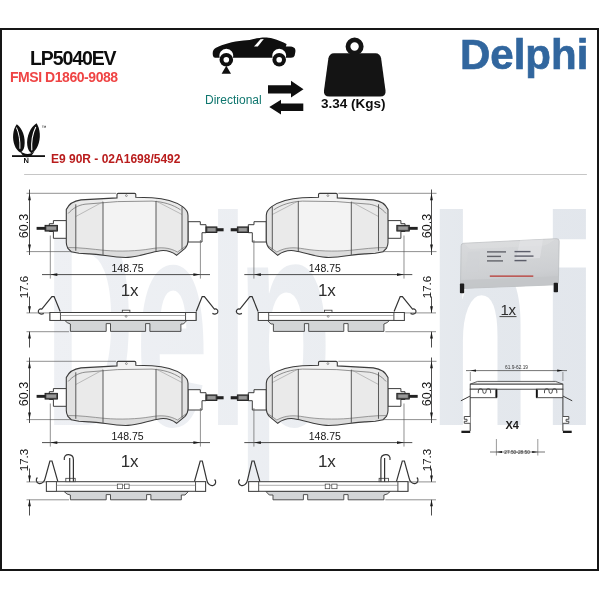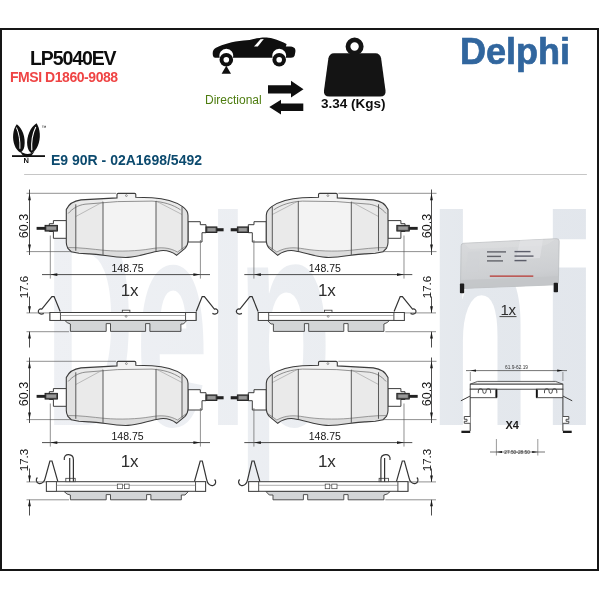--- a/index.html
+++ b/index.html
@@ -14,7 +14,7 @@
 #divider{left:24px;top:173.5px;width:563px;height:1.3px;background:#c6c6c6;border-radius:1px;}
 #directional{left:205px;top:92.5px;font-size:12px;color:#4d7c0f;}
 #kgs{left:321px;top:96px;font-size:13.5px;font-weight:bold;color:#0d0d0d;}
-#logo{left:460px;top:30.5px;font-size:36px;font-weight:bold;color:#31669e;letter-spacing:0px;-webkit-text-stroke:0.7px #31669e;}
+#logo{left:460px;top:30.5px;font-size:42px;font-weight:bold;color:#31669e;letter-spacing:0px;-webkit-text-stroke:0.7px #31669e;}
 </style>
 </head>
 <body>

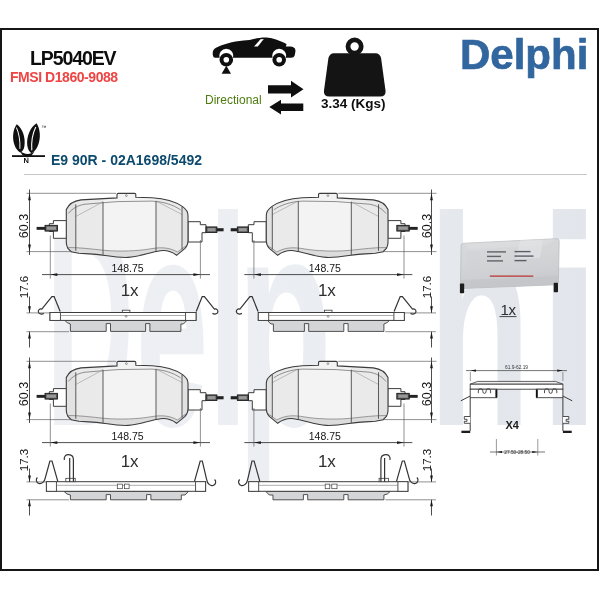--- a/index.html
+++ b/index.html
@@ -12,7 +12,7 @@
 #wva{left:10px;top:89px;font-size:14px;font-weight:bold;color:#0d0d0d;letter-spacing:-0.3px;}
 #e9{left:51px;top:151.5px;font-size:14px;font-weight:bold;color:#0c4a6e;}
 #divider{left:24px;top:173.5px;width:563px;height:1.3px;background:#c6c6c6;border-radius:1px;}
-#directional{left:205px;top:92.5px;font-size:12px;color:#4d7c0f;}
+#directional{left:205px;top:92.5px;font-size:12px;color:#0f766e;}
 #kgs{left:321px;top:96px;font-size:13.5px;font-weight:bold;color:#0d0d0d;}
 #logo{left:460px;top:30.5px;font-size:42px;font-weight:bold;color:#31669e;letter-spacing:0px;-webkit-text-stroke:0.7px #31669e;}
 </style>

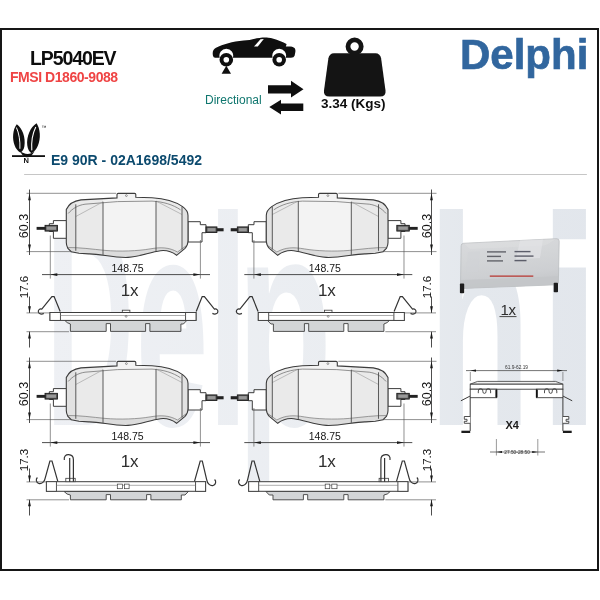--- a/index.html
+++ b/index.html
@@ -10,7 +10,7 @@
 #lp{left:10px;top:46.5px;font-size:19.5px;font-weight:bold;color:#0d0d0d;letter-spacing:-1.1px;margin-left:20px;}
 #fmsi{left:10px;top:68.5px;font-size:14px;font-weight:bold;color:#ef4444;letter-spacing:-0.45px;}
 #wva{left:10px;top:89px;font-size:14px;font-weight:bold;color:#0d0d0d;letter-spacing:-0.3px;}
-#e9{left:51px;top:151.5px;font-size:14px;font-weight:bold;color:#0c4a6e;}
+#e9{left:51px;top:151.5px;font-size:12px;font-weight:bold;color:#b91c1c;}
 #divider{left:24px;top:173.5px;width:563px;height:1.3px;background:#c6c6c6;border-radius:1px;}
 #directional{left:205px;top:92.5px;font-size:12px;color:#0f766e;}
 #kgs{left:321px;top:96px;font-size:13.5px;font-weight:bold;color:#0d0d0d;}

